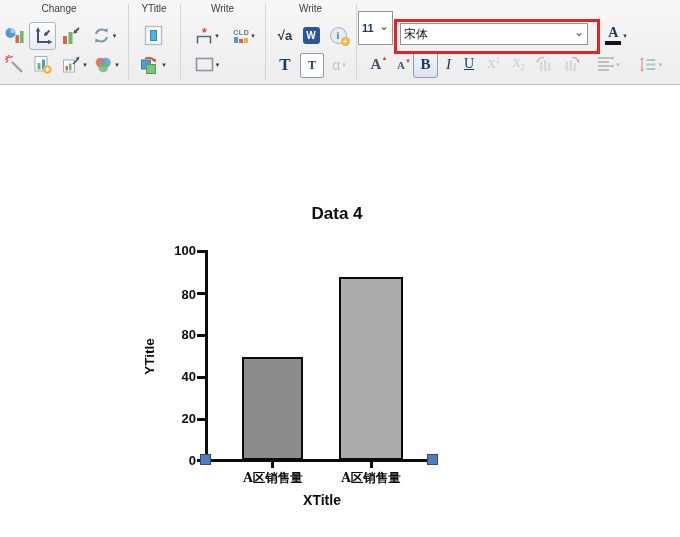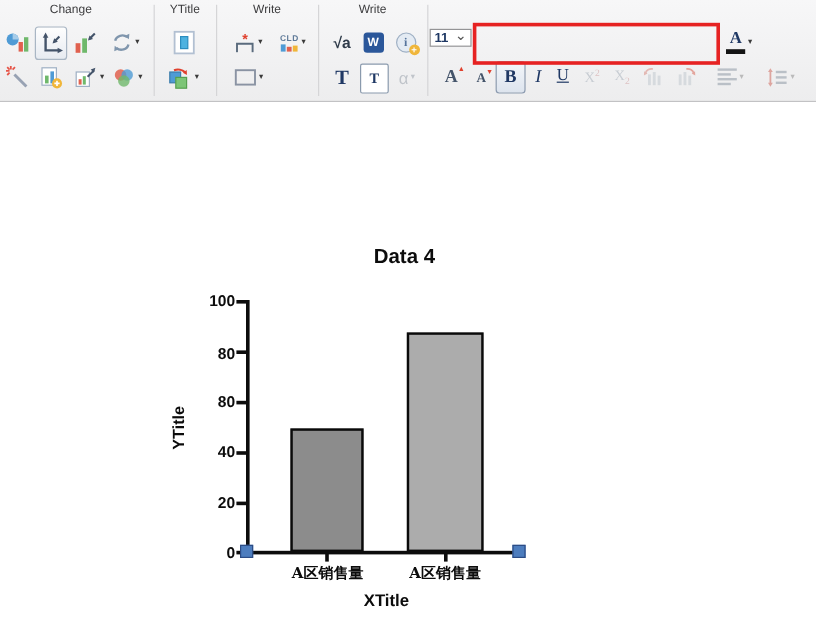--- a/index.html
+++ b/index.html
@@ -201,7 +201,7 @@
     <span class="dd" style="color:#9aa2ac">▾</span>
   </div>
 
-  <div class="combo" style="left:358px;top:24px;width:35px;height:15px">
+  <div class="combo" style="left:358px;top:11px;width:35px;height:34px">
     <span class="ctext" style="color:#1f3864;font-weight:bold;font-size:11px">11</span>
     <span class="chev">⌄</span>
   </div>

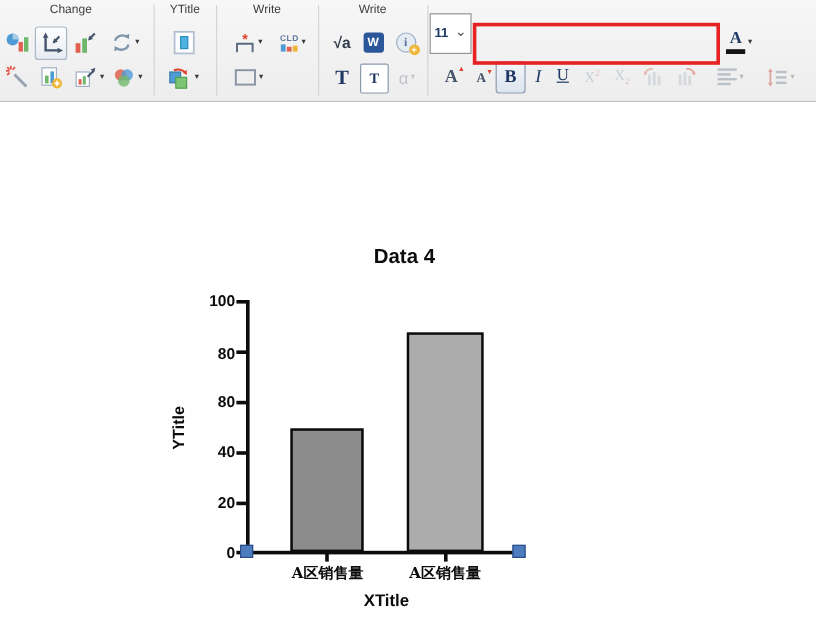--- a/index.html
+++ b/index.html
@@ -205,6 +205,10 @@
     <span class="ctext" style="color:#1f3864;font-weight:bold;font-size:11px">11</span>
     <span class="chev">⌄</span>
   </div>
+  <div class="combo" style="left:400px;top:23px;width:188px;height:22px">
+    <span class="ctext" style="font-family:'DejaVu Serif','Liberation Serif',serif">宋体</span>
+    <span class="chev">⌄</span>
+  </div>
   <div class="redbox" style="left: 394px; top: 19px; width: 200px; height: 29px; border-color: rgb(230, 34, 34);"></div>
   <div class="tbtn" style="left:598px;top:23px;width:36px;height:24px">
     <span style="display:flex;flex-direction:column;align-items:center;line-height:1">

